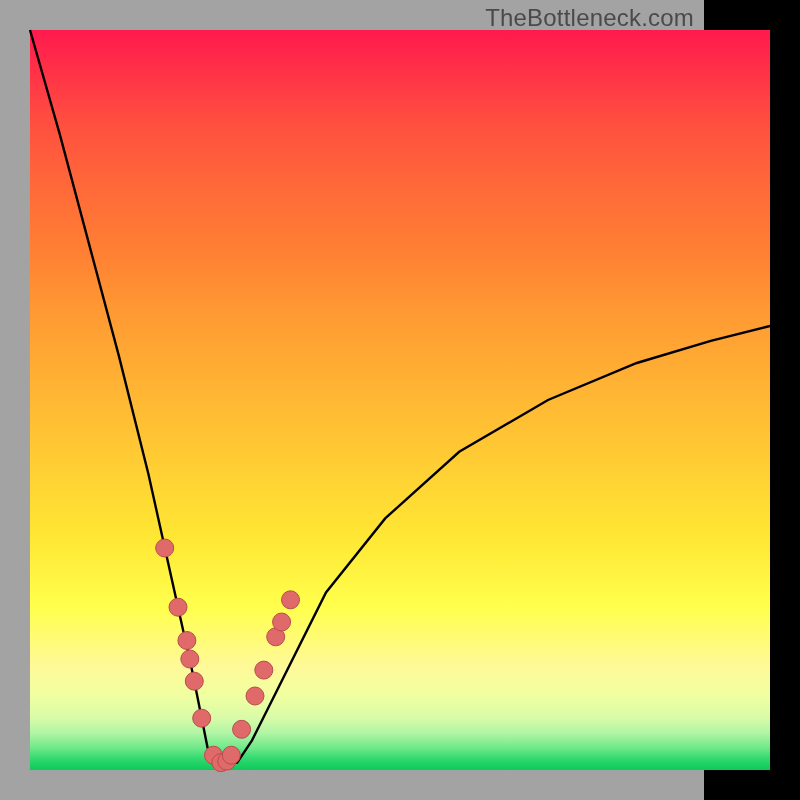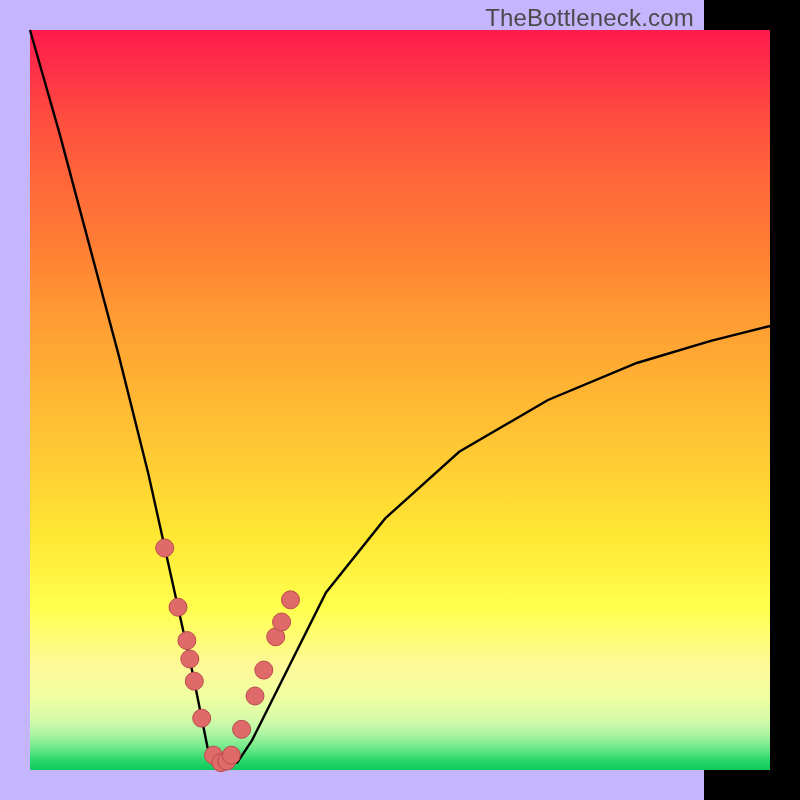--- a/index.html
+++ b/index.html
@@ -15,7 +15,7 @@
     position: relative;
     width: 704px;
     height: 800px;
-    background: #c4b5fd;
+    background: #a3a3a3;
   }
   .plot-area {
     position: absolute;

